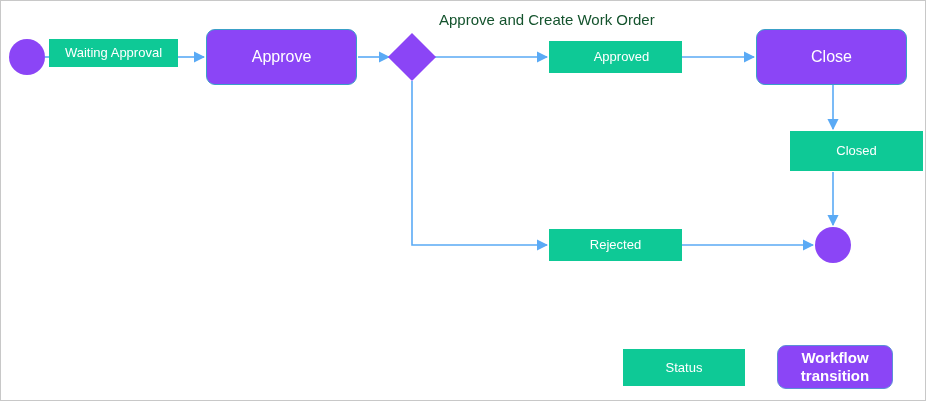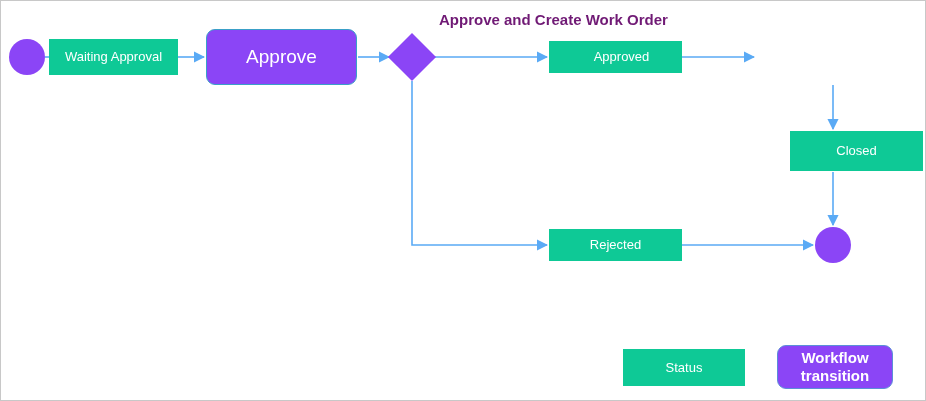--- a/index.html
+++ b/index.html
@@ -57,10 +57,9 @@
   }
   .edge-label {
     position: absolute;
-    color: #701a75;
+    color: #14532d;
     font-size: 15px;
     white-space: nowrap;
-    font-weight: bold;
   }
   .legend-status {
     background: #0ec996;

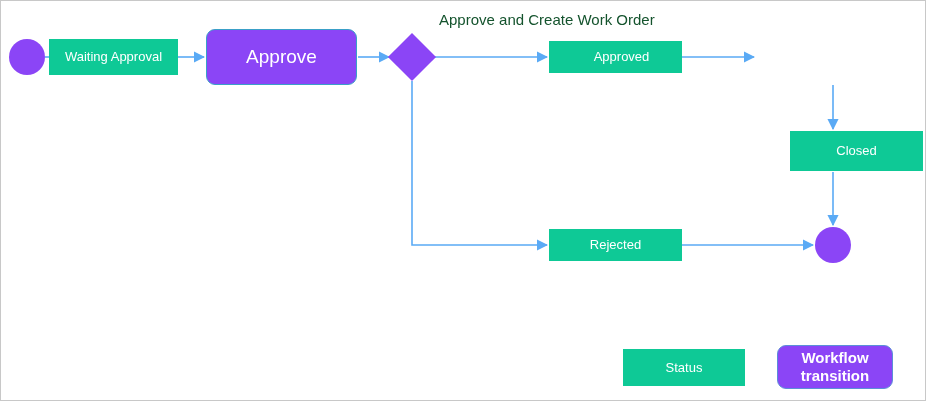--- a/index.html
+++ b/index.html
@@ -99,7 +99,7 @@
 
   <div class="node terminal-node" style="left:8px; top:38px; width:36px; height:36px;"></div>
 
-  <div class="node status-node" style="left:48px; top:38px; width:129px; height:36px;">
+  <div class="node status-node" style="left:48px; top:38px; width:129px; height:28px;">
     <span>Waiting Approval</span>
   </div>
 

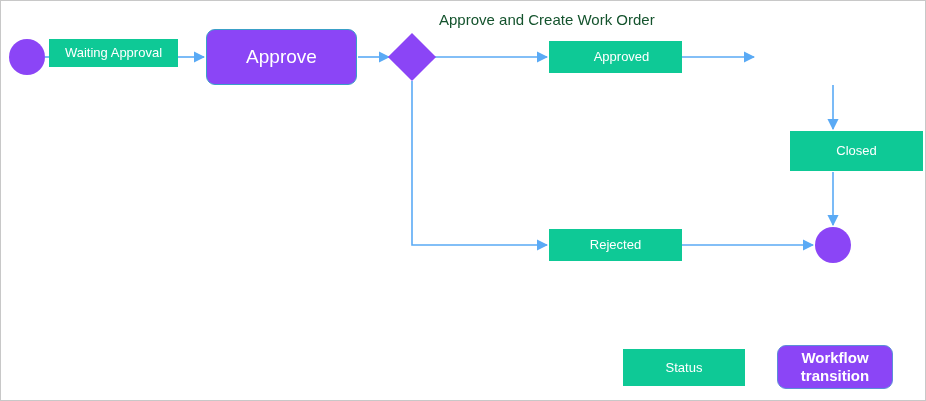--- a/index.html
+++ b/index.html
@@ -45,7 +45,7 @@
     background: #8b45f6;
     border: 1px solid #3aa0c8;
     border-radius: 9px;
-    font-size: 19px;
+    font-size: 16px;
   }
   .terminal-node {
     background: #8b45f6;

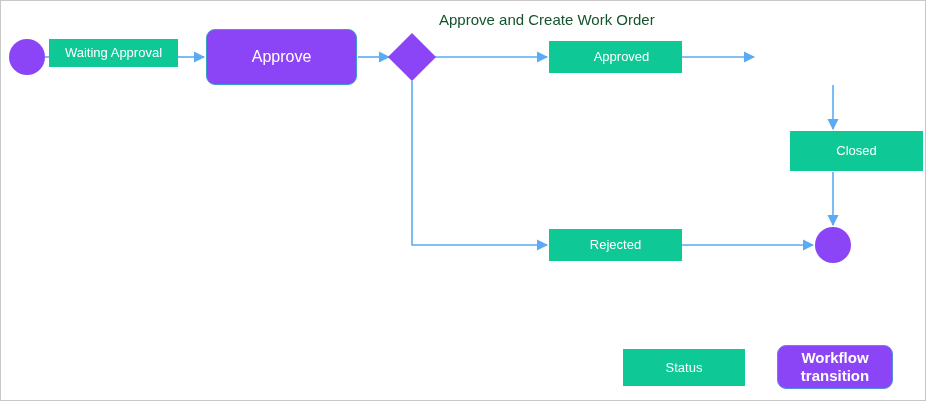--- a/index.html
+++ b/index.html
@@ -113,6 +113,9 @@
     <span>Approved</span>
   </div>
 
+  <div class="node transition-node" style="left:755px; top:28px; width:151px; height:56px;">
+    <span>Close</span>
+  </div>
 
   <div class="node status-node" style="left:765px; top:130px; width:133px; height:40px;margin-left:24px;">
     <span>Closed</span>

